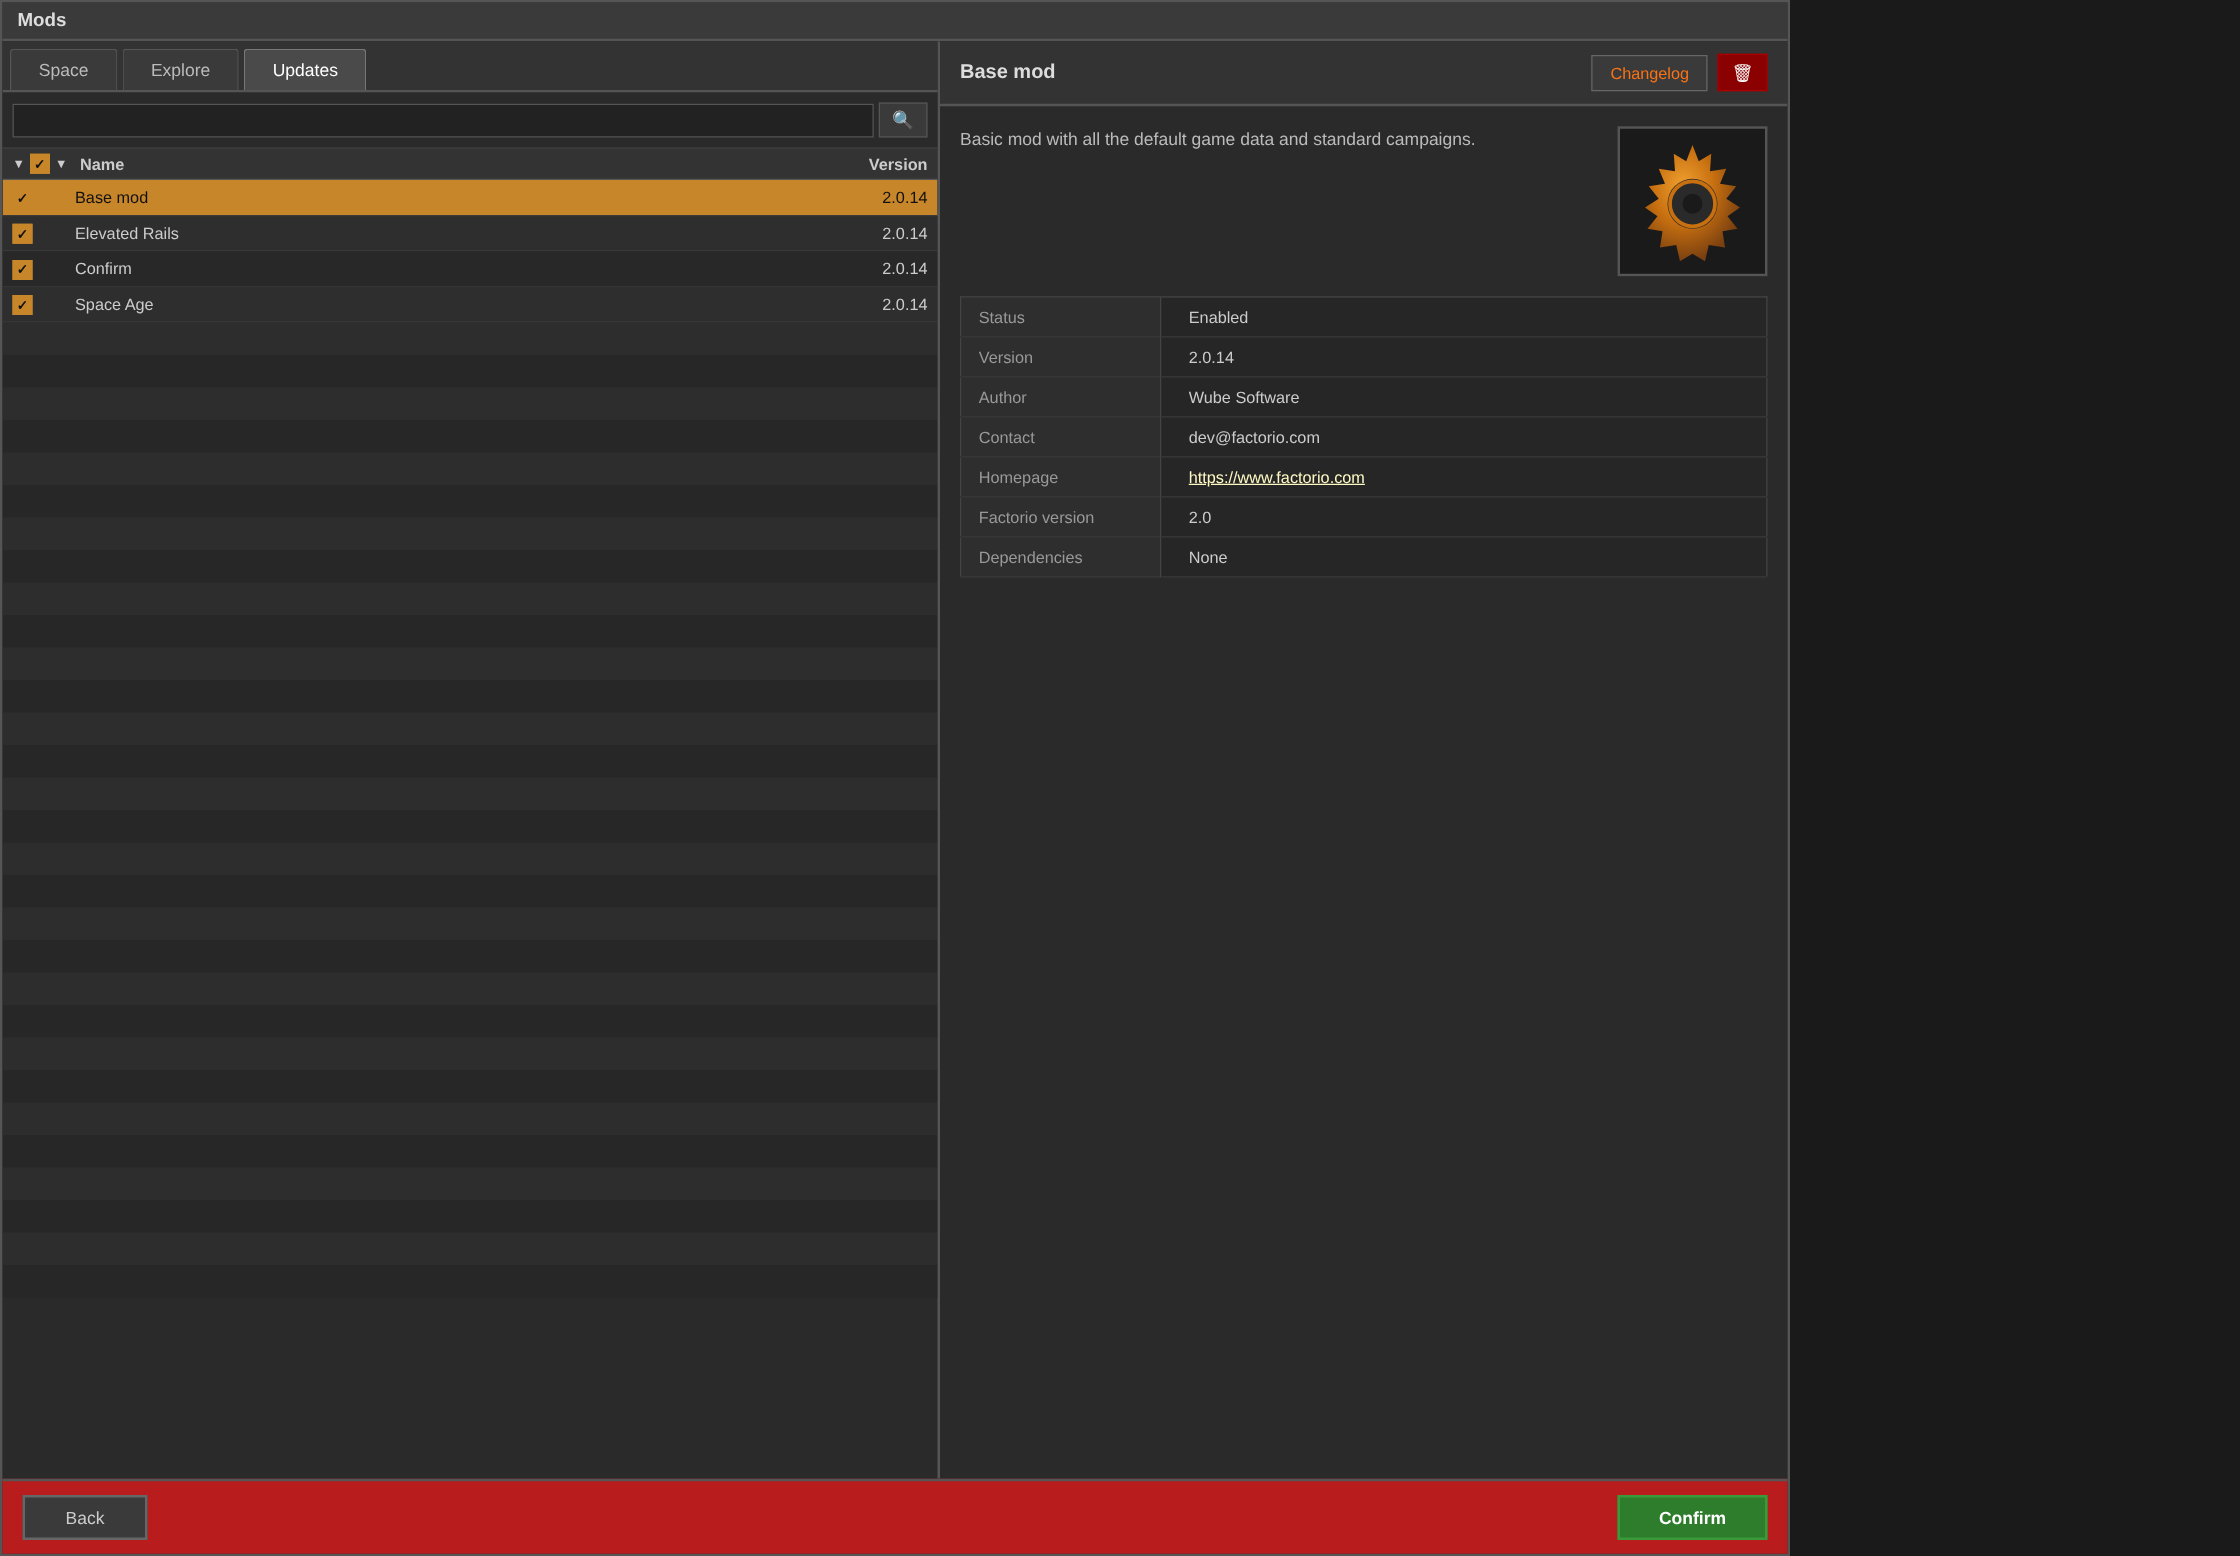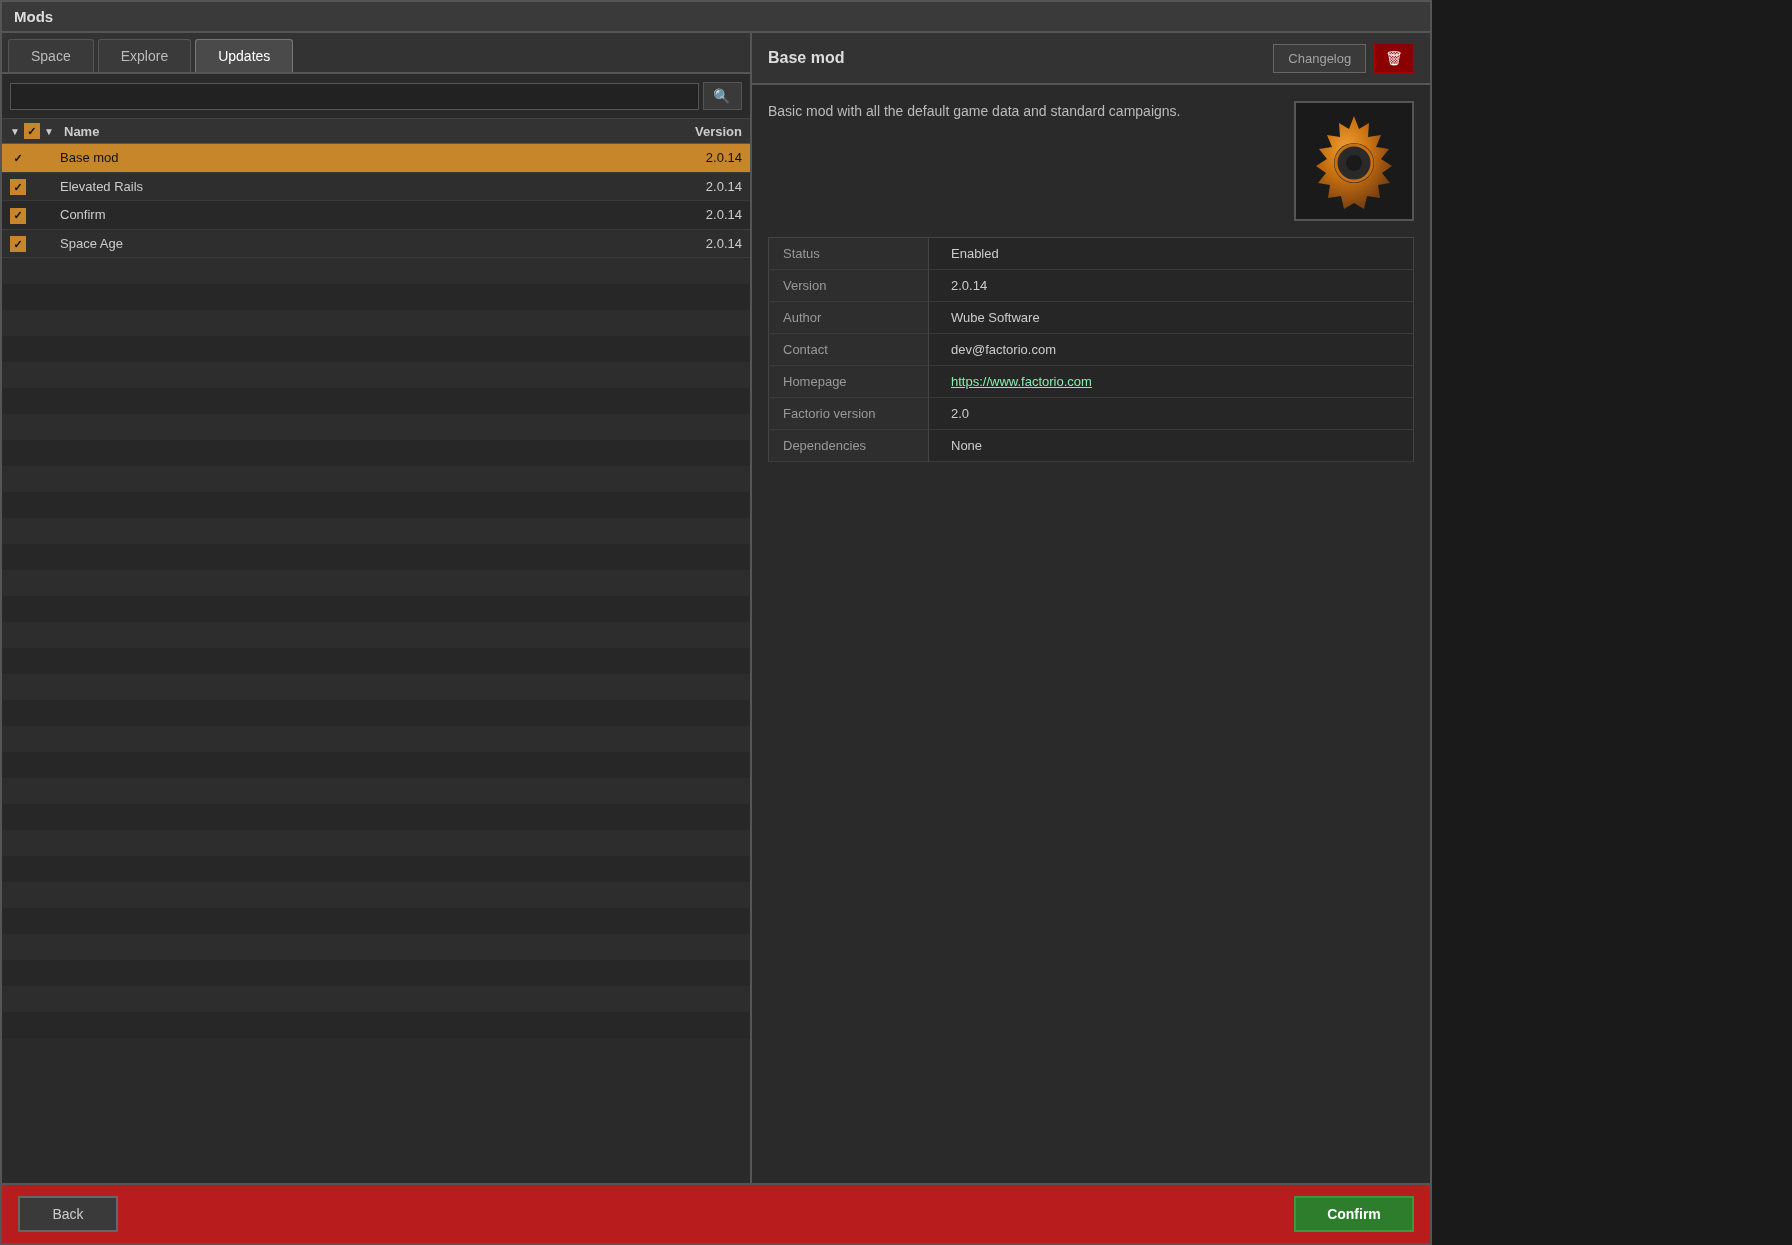--- a/index.html
+++ b/index.html
@@ -225,7 +225,7 @@
     .changelog-btn {
       background: #3a3a3a;
       border: 1px solid #666;
-      color: #a3a3a3;
+      color: #f97316;
       padding: 6px 14px;
       cursor: pointer;
       font-size: 13px;

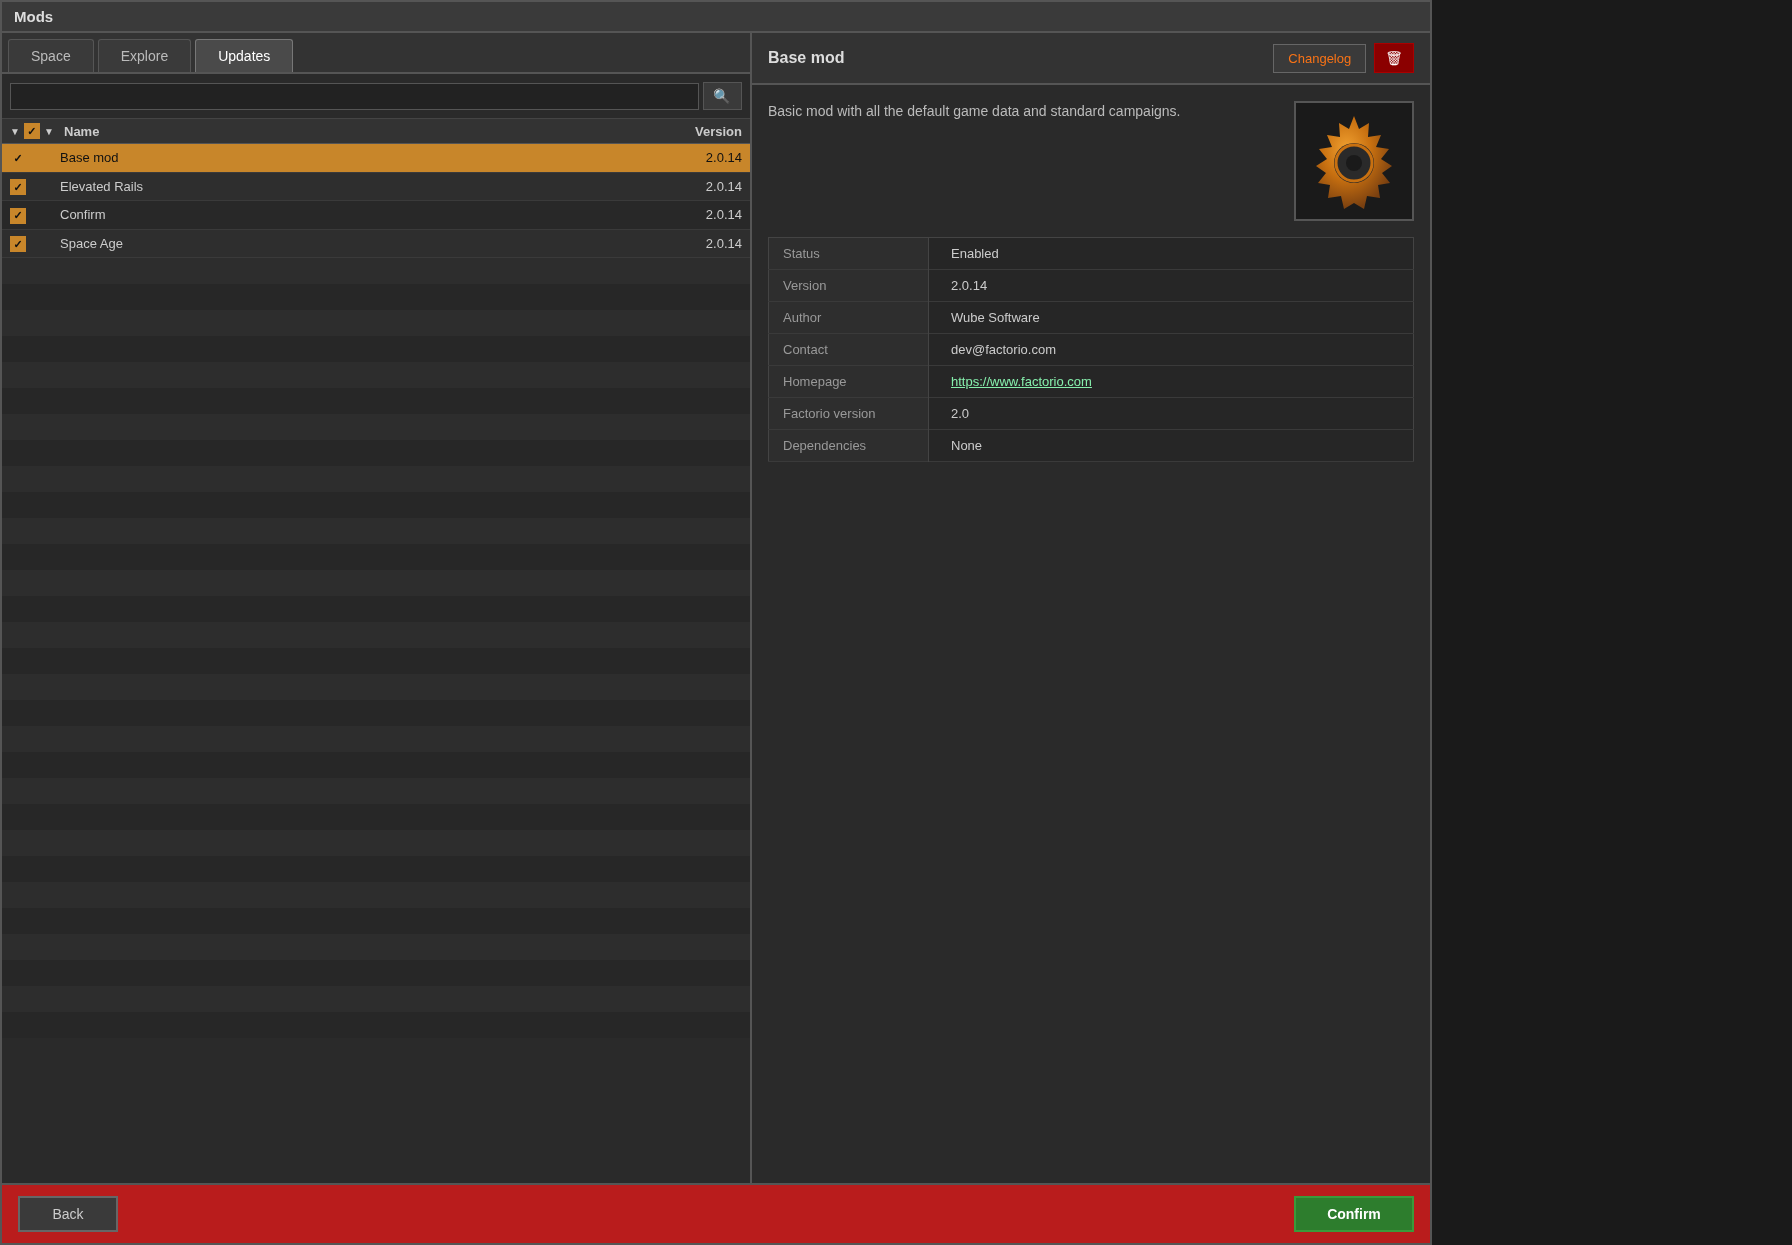--- a/index.html
+++ b/index.html
@@ -307,7 +307,7 @@
     }
 
     .link {
-      color: #86efac;
+      color: #fef9c3;
       text-decoration: underline;
       cursor: pointer;
     }

